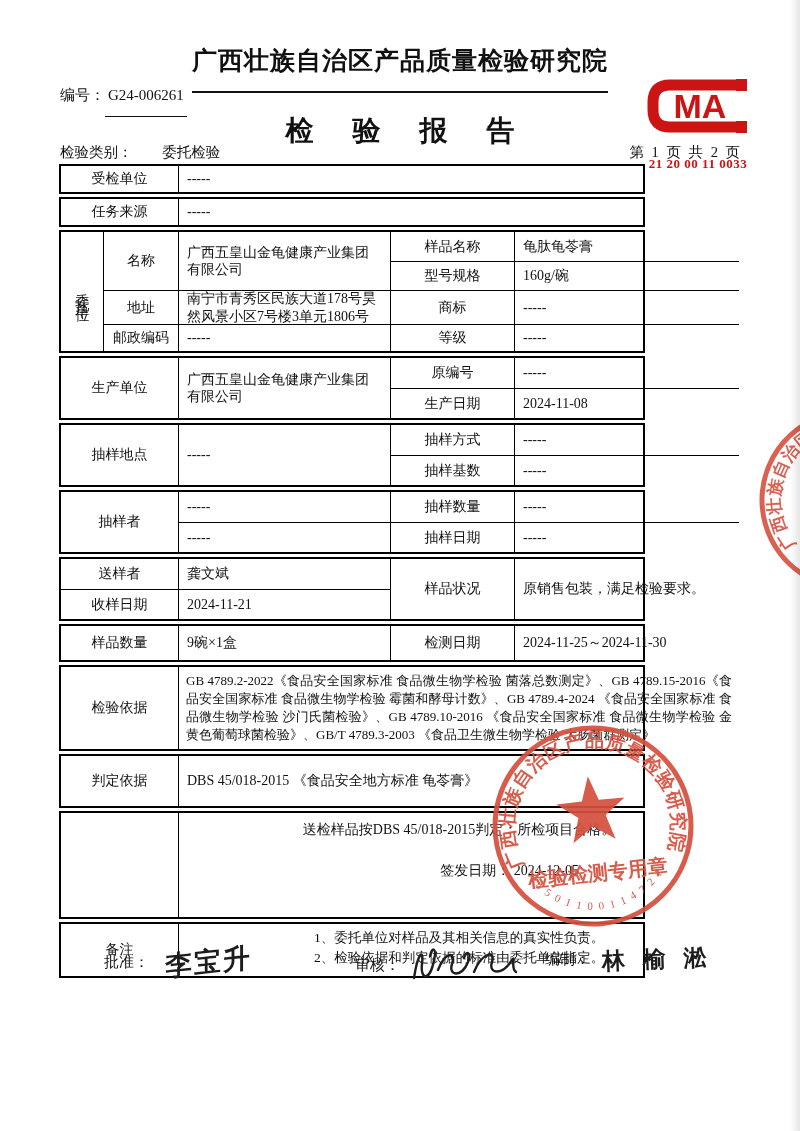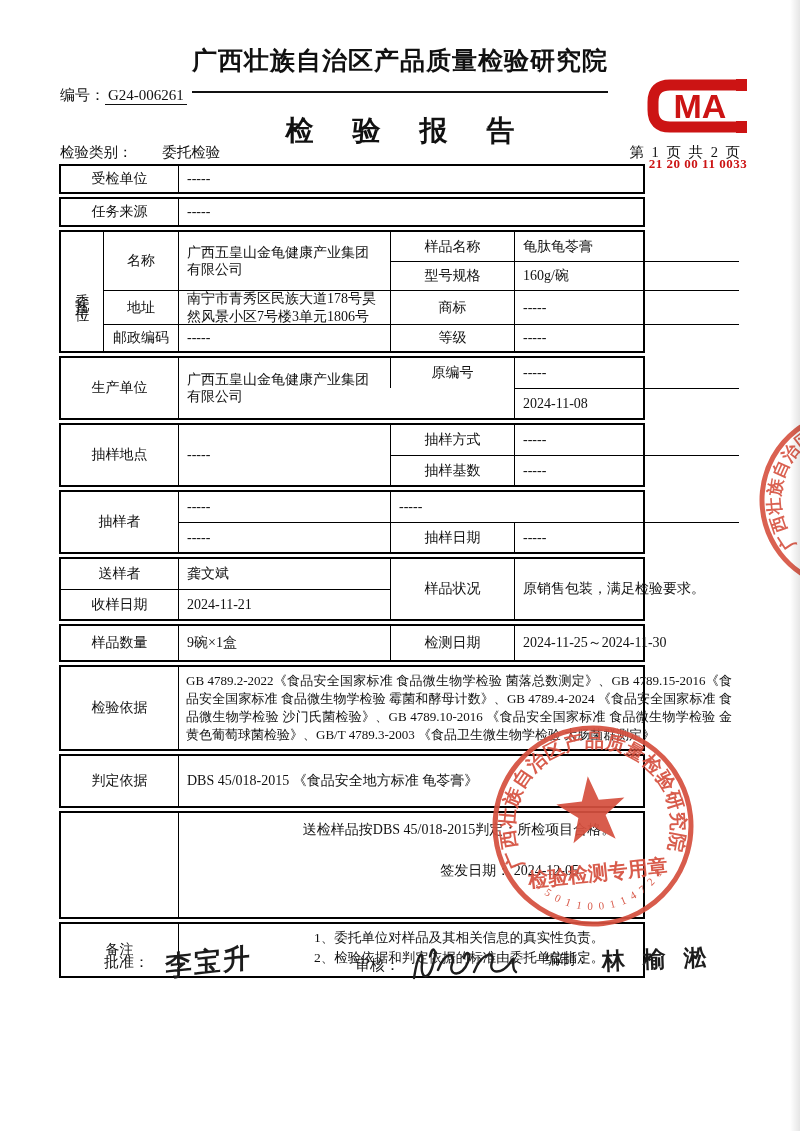--- a/index.html
+++ b/index.html
@@ -16,7 +16,7 @@
   .inst { display:inline-block; font-size:25px; font-weight:bold; letter-spacing:1px;
           border-bottom:2px solid #111; padding-bottom:14px; }
   .no-line { position:absolute; top:86px; left:60px; font-size:15px; }
-  .no-line .no-val { border-bottom:1.5px solid #111; padding:0 3px 1px 3px; font-family:"Liberation Serif",serif; }
+  .no-line .no-val { border-bottom:1.5px solid #111; padding:0 3px 13px 3px; font-family:"Liberation Serif",serif; }
   .rpt-title { position:absolute; top:112px; left:0; width:100%; text-align:center;
                font-size:28px; font-weight:bold; letter-spacing:16px; text-indent:16px; }
   .cma { position:absolute; top:76px; right:46px; width:112px; text-align:center; }

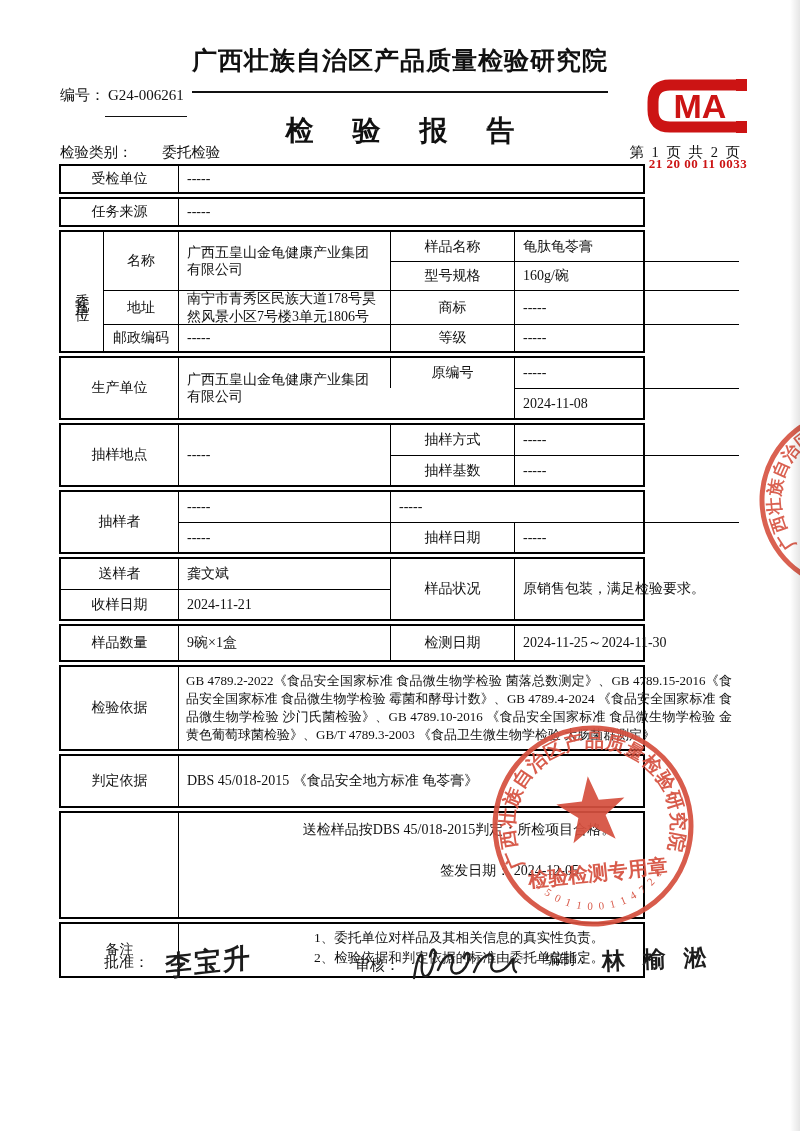--- a/index.html
+++ b/index.html
@@ -117,6 +117,7 @@
       <div class="c v nt" style="grid-row:1/3">广西五皇山金龟健康产业集团有限公司</div>
       <div class="c nt">原编号</div>
       <div class="c v nt">-----</div>
+      <div class="c" style="grid-row:2;grid-column:3">生产日期</div>
       <div class="c v" style="grid-row:2;grid-column:4">2024-11-08</div>
     </div>
 

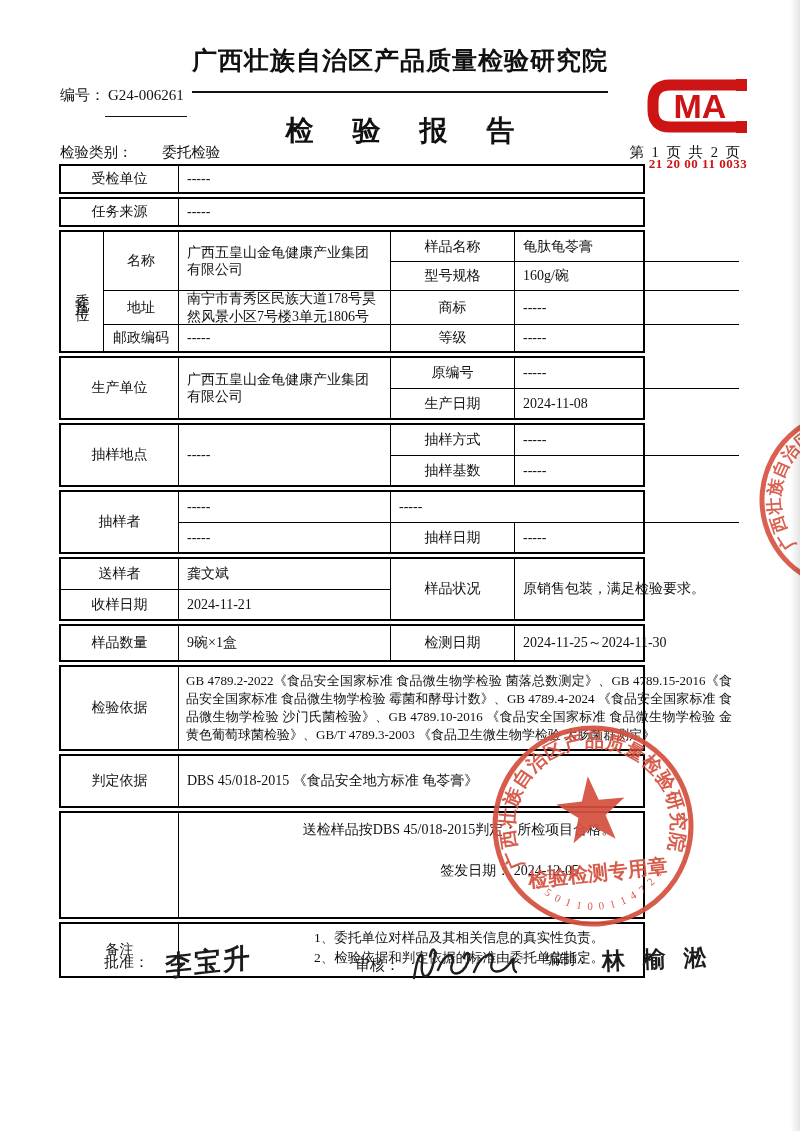--- a/index.html
+++ b/index.html
@@ -133,6 +133,7 @@
     <div class="sec" style="grid-template-rows:30px 30px">
       <div class="c nl nt" style="grid-row:1/3">抽样者</div>
       <div class="c v nt">-----</div>
+      <div class="c nt">抽样数量</div>
       <div class="c v nt">-----</div>
       <div class="c v" style="grid-row:2;grid-column:2">-----</div>
       <div class="c" style="grid-row:2;grid-column:3">抽样日期</div>

